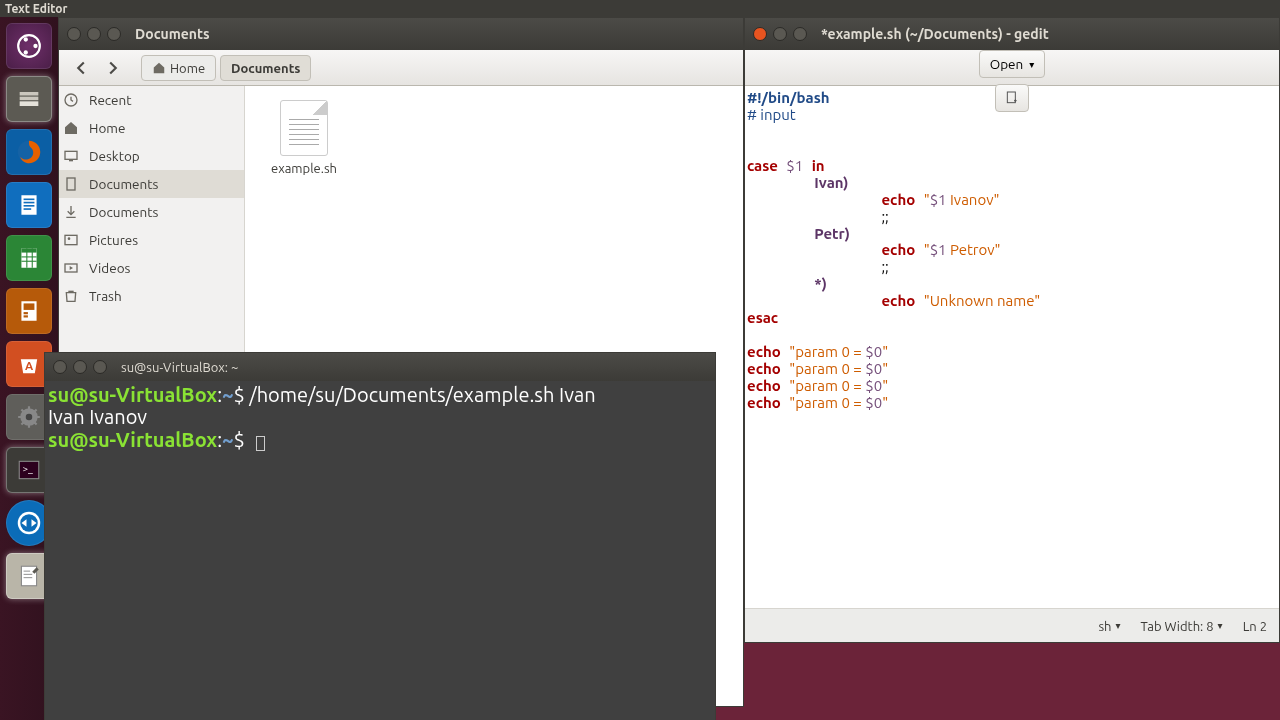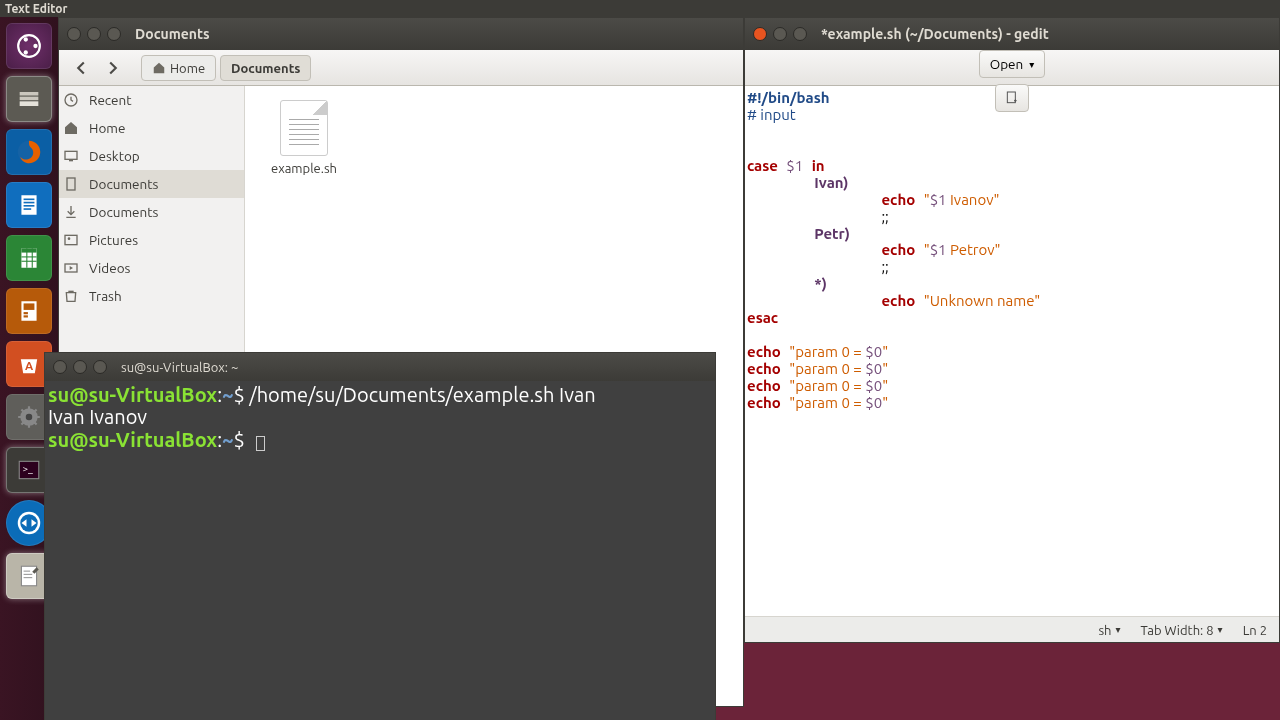--- a/index.html
+++ b/index.html
@@ -70,7 +70,7 @@
 .sh-string { color: #ce5c00; }
 .sh-builtin { color: #a40000; font-weight: bold; }
 .sh-case { color: #5c3566; font-weight: bold; }
-.gedit-status { position: absolute; bottom: 0; left: 0; right: 0; height: 26px; background: #ececea; border-top: 1px solid #d7d5cf; display: flex; align-items: center; justify-content: flex-end; gap: 20px; padding: 0 12px; font-size: 13px; color: #3c3b37; }
+.gedit-status { position: absolute; bottom: 0; left: 0; right: 0; height: 34px; background: #ececea; border-top: 1px solid #d7d5cf; display: flex; align-items: center; justify-content: flex-end; gap: 20px; padding: 0 12px; font-size: 13px; color: #3c3b37; }
 .status-item { display: flex; align-items: center; gap: 4px; }
 .caret { font-size: 10px; }
 

